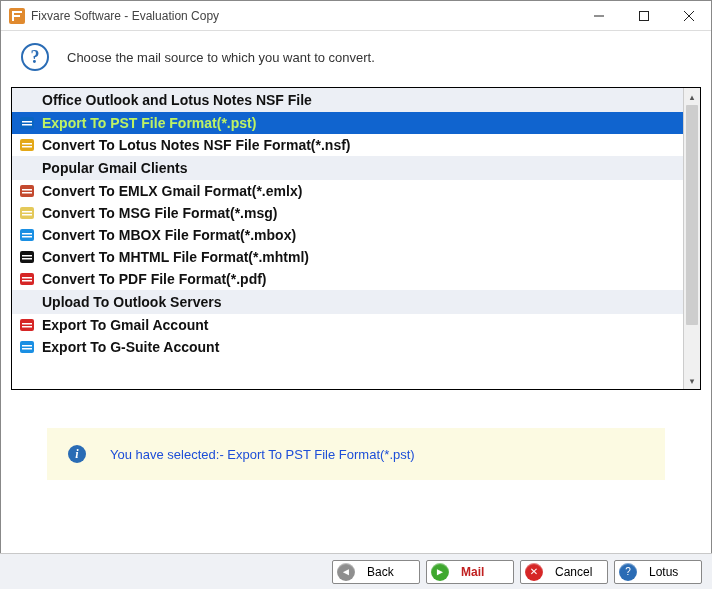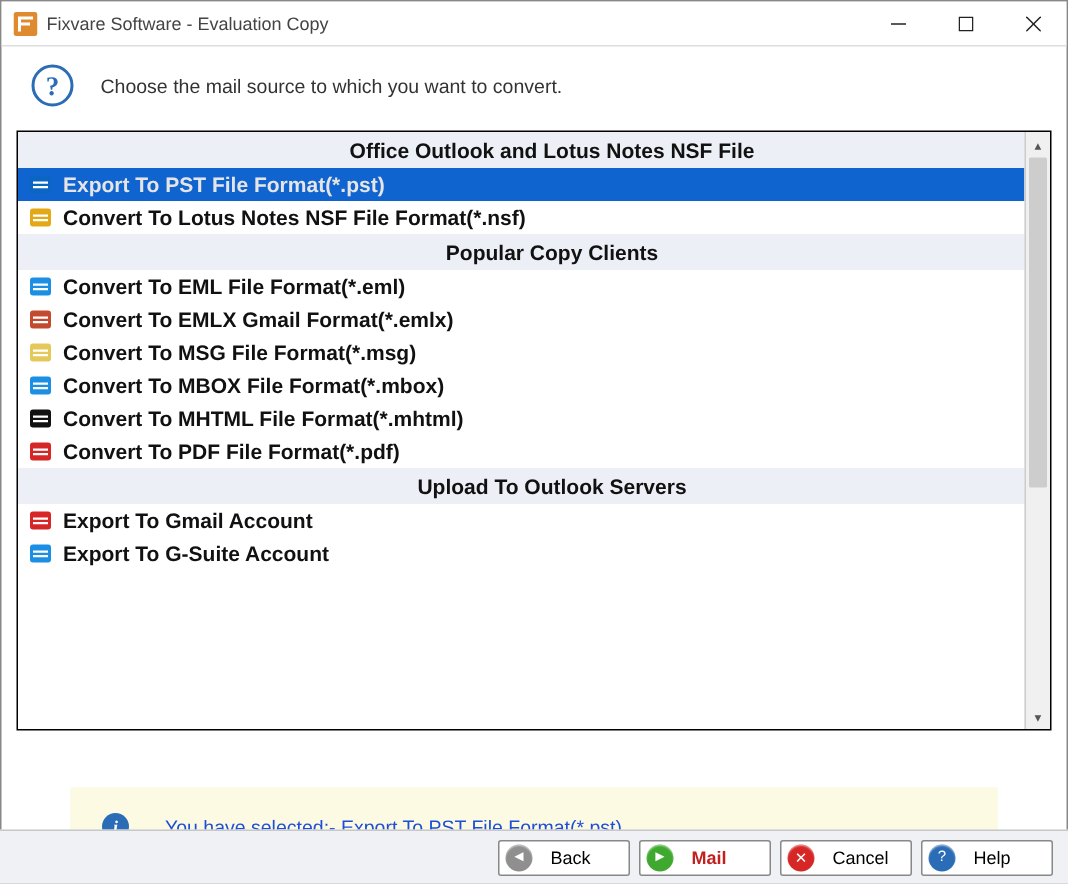--- a/index.html
+++ b/index.html
@@ -60,11 +60,10 @@
   }
   .listbox {
     border: 1px solid #000;
-    height: 400px;
+    height: 303px;
     position: relative;
     background: #fff;
     overflow:hidden;
-    text-align:center;
   }
   .listinner {
     height: 100%;

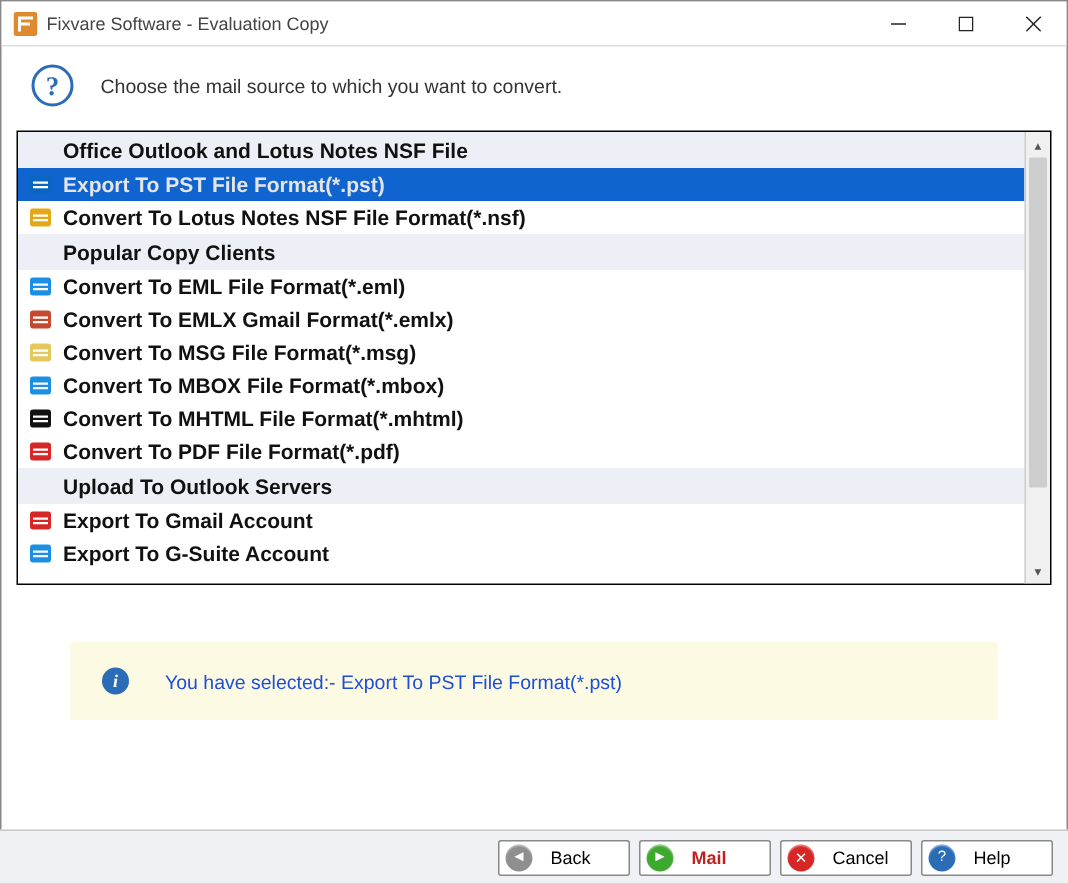--- a/index.html
+++ b/index.html
@@ -113,7 +113,7 @@
   }
   .row.selected {
     background:#1064cf;
-    color:#e5e5e5;
+    color:#bef264;
   }
   .notice {
     margin: 38px 46px 0 46px;

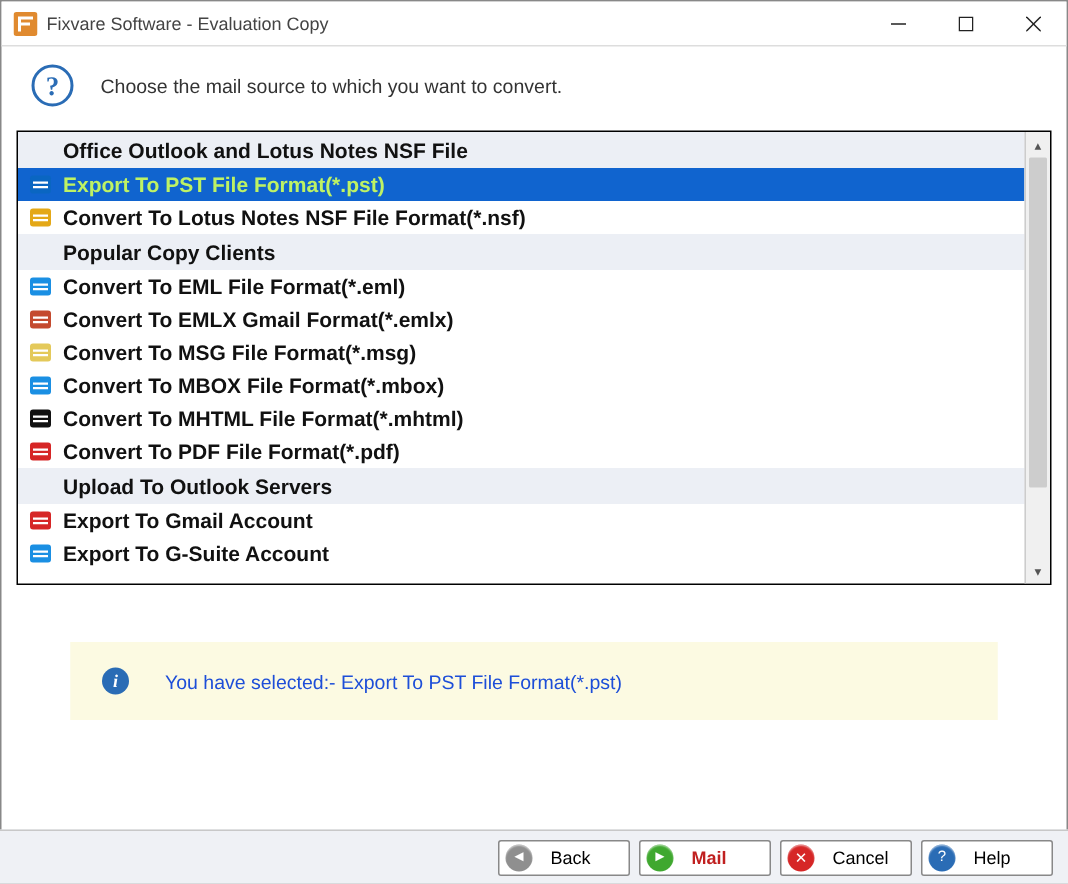--- a/index.html
+++ b/index.html
@@ -233,7 +233,7 @@
           </span>
           <span>Convert To Lotus Notes NSF File Format(*.nsf)</span>
         </div>
-        <div class="section-hdr">Popular Copy Clients</div>
+        <div class="section-hdr">Popular Gmail Clients</div>
         <div class="row">
           <span class="icon">
             <svg width="16" height="14">

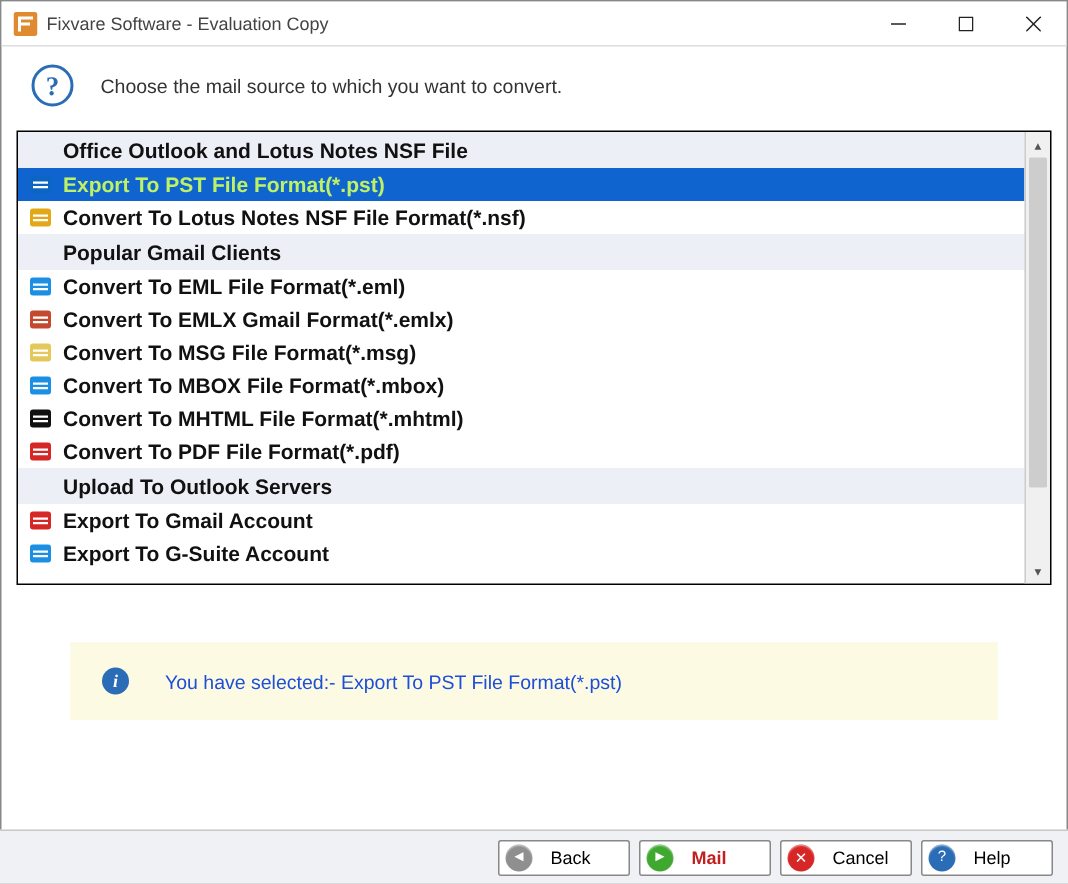--- a/index.html
+++ b/index.html
@@ -237,16 +237,6 @@
         <div class="row">
           <span class="icon">
             <svg width="16" height="14">
-              <rect x="1" y="1" width="14" height="12" rx="2" fill="#1a8fe3"></rect>
-              <rect x="3" y="5" width="10" height="1.5" fill="#fff"></rect>
-              <rect x="3" y="8" width="10" height="1.5" fill="#fff"></rect>
-            </svg>
-          </span>
-          <span>Convert To EML File Format(*.eml)</span>
-        </div>
-        <div class="row">
-          <span class="icon">
-            <svg width="16" height="14">
               <rect x="1" y="1" width="14" height="12" rx="2" fill="#c44a2f"></rect>
               <rect x="3" y="5" width="10" height="1.5" fill="#fff"></rect>
               <rect x="3" y="8" width="10" height="1.5" fill="#fff"></rect>

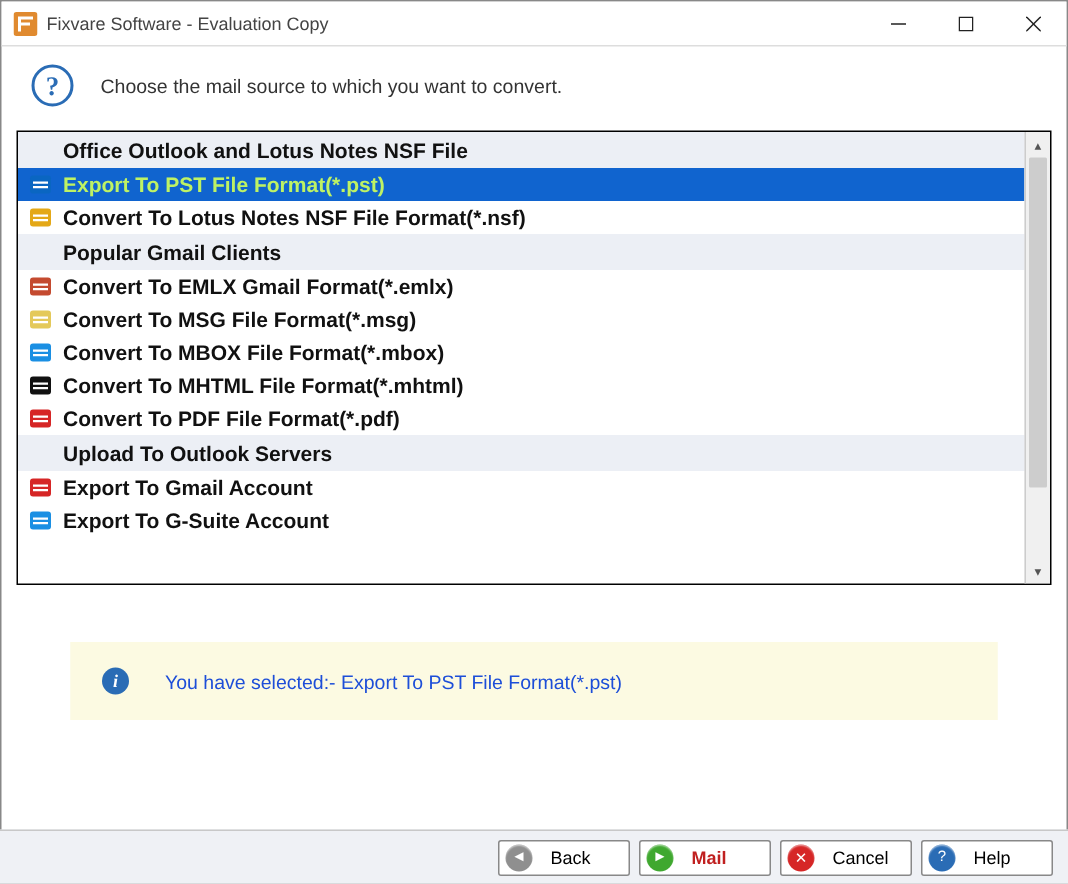--- a/index.html
+++ b/index.html
@@ -334,7 +334,7 @@
   </div>
   <div class="btn">
     <span class="bicon help">?</span>
-    <span class="label">Help</span>
+    <span class="label">Lotus</span>
   </div>
 </div>
 

